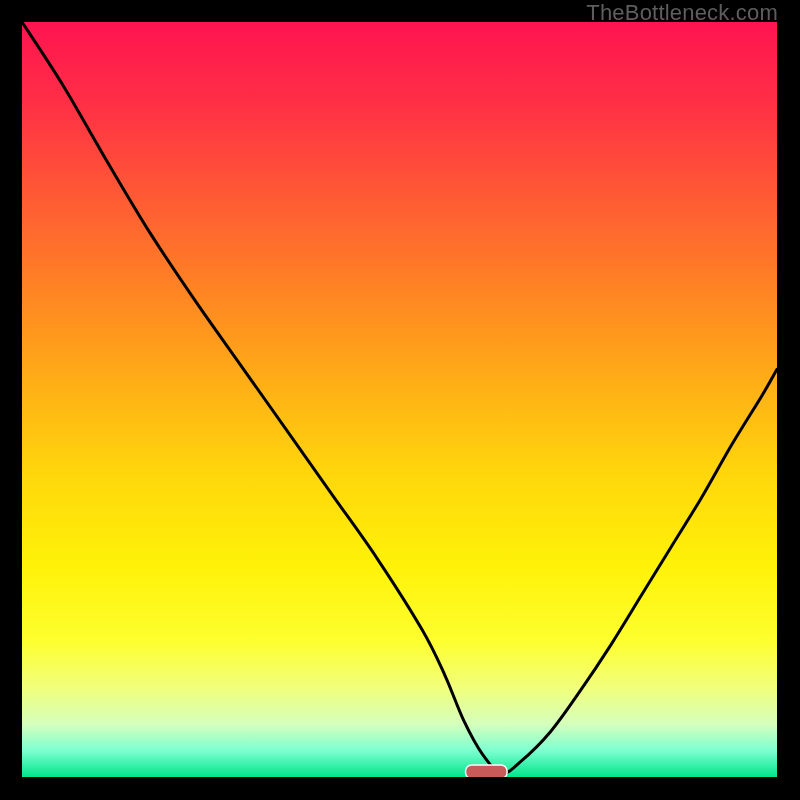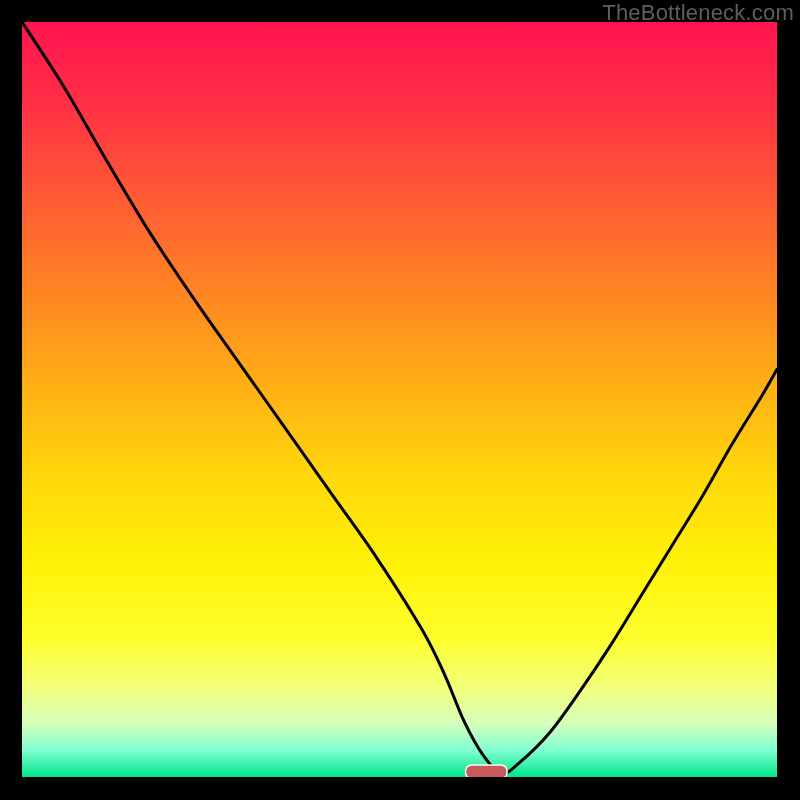--- a/index.html
+++ b/index.html
@@ -32,7 +32,7 @@
   .watermark {
     position: absolute;
     top: 0px;
-    right: 6px;
+    right: 22px;
     color: #5e5e5e;
     font-size: 22px;
     font-weight: 500;

